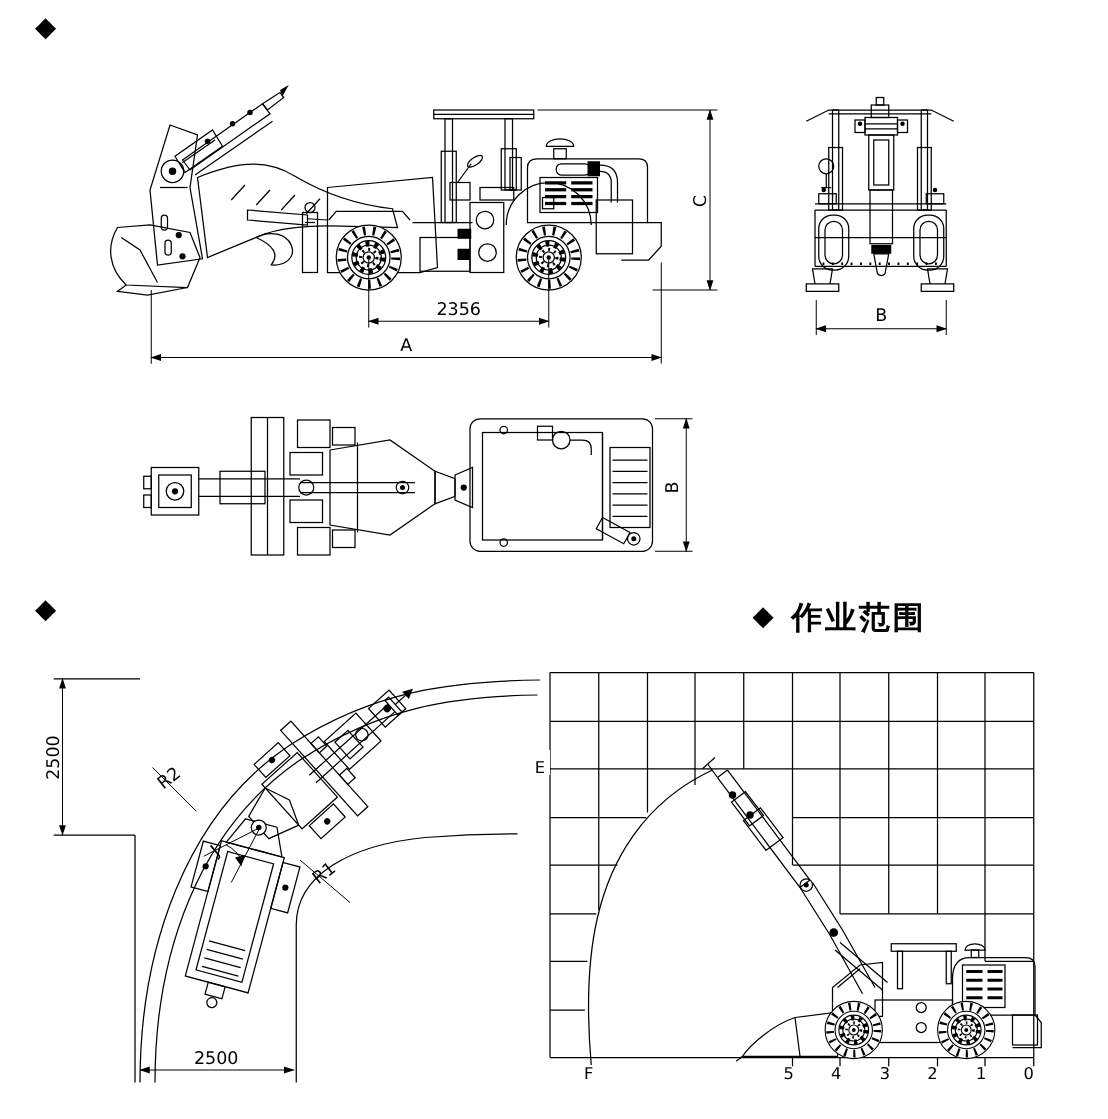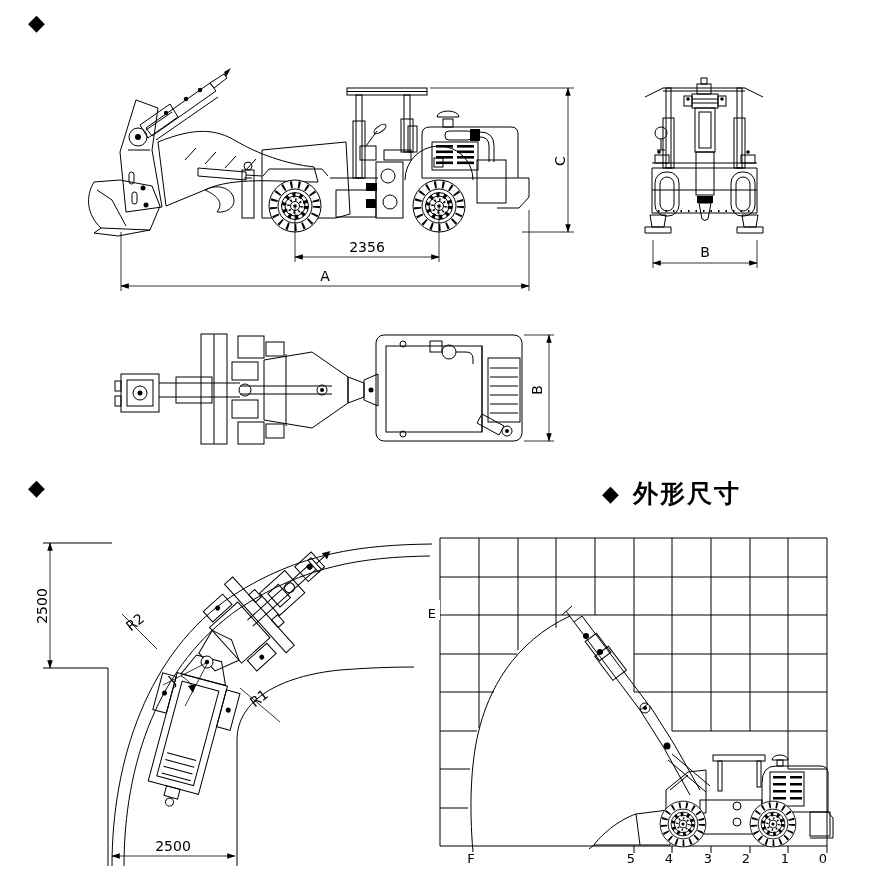--- a/index.html
+++ b/index.html
@@ -32,7 +32,7 @@
   </div>
   <div class="heading" id="h-work">
     <span class="bullet">◆</span>
-    <span class="htitle">外形尺寸</span>
+    <span class="htitle">作业范围</span>
   </div>
 
   <svg width="886" height="895" viewBox="0 0 886 895">

